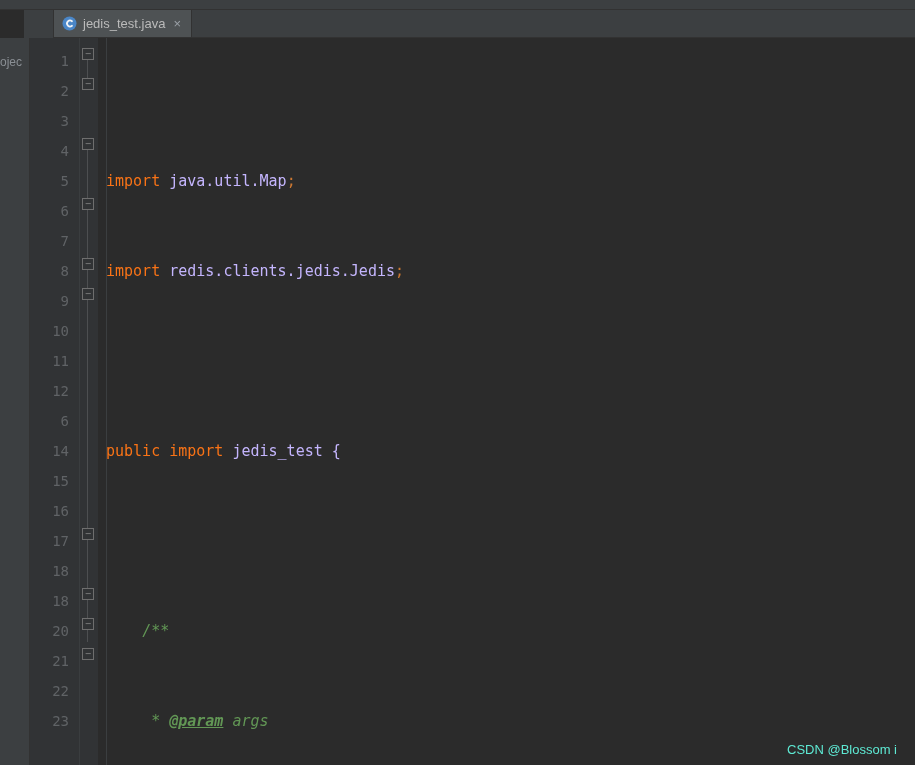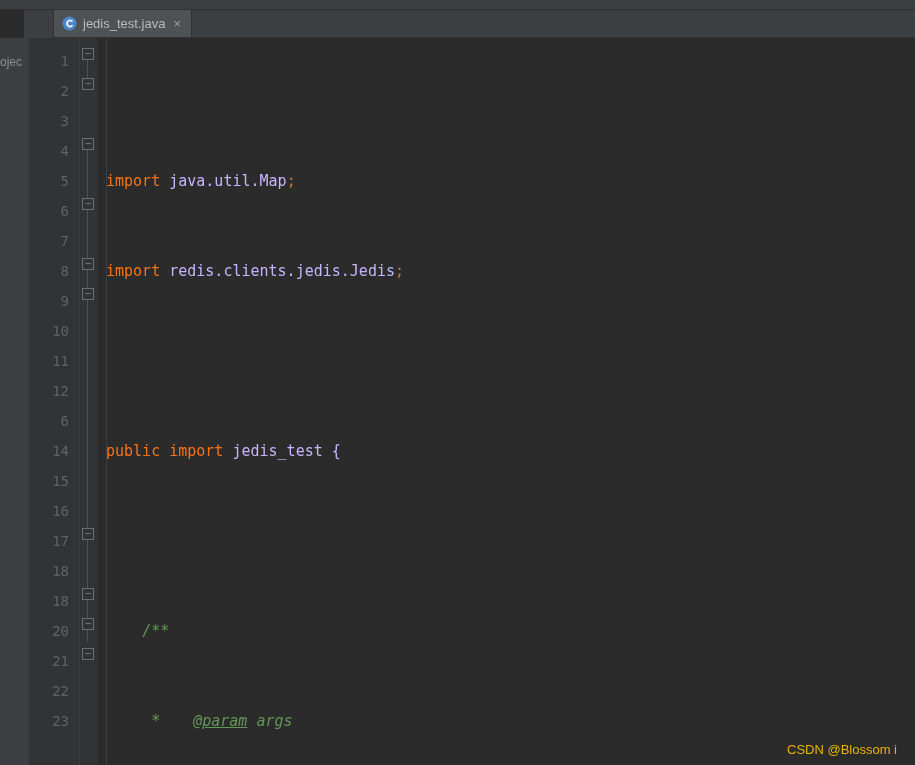--- a/index.html
+++ b/index.html
@@ -118,7 +118,7 @@
   }
   .code-line { height: 30px; }
   .kw { color: #f97316; }
-  .doctag { color: #629755; font-style: italic; font-weight: normal; text-decoration: underline; margin-left: 24px;}
+  .doctag { color: #629755; font-style: italic; font-weight: bold; text-decoration: underline;}
   .doccmt { color: #629755; font-style: italic; }
   .plain { color: #c4b5fd; }
   .semi { color: #cc7832; }

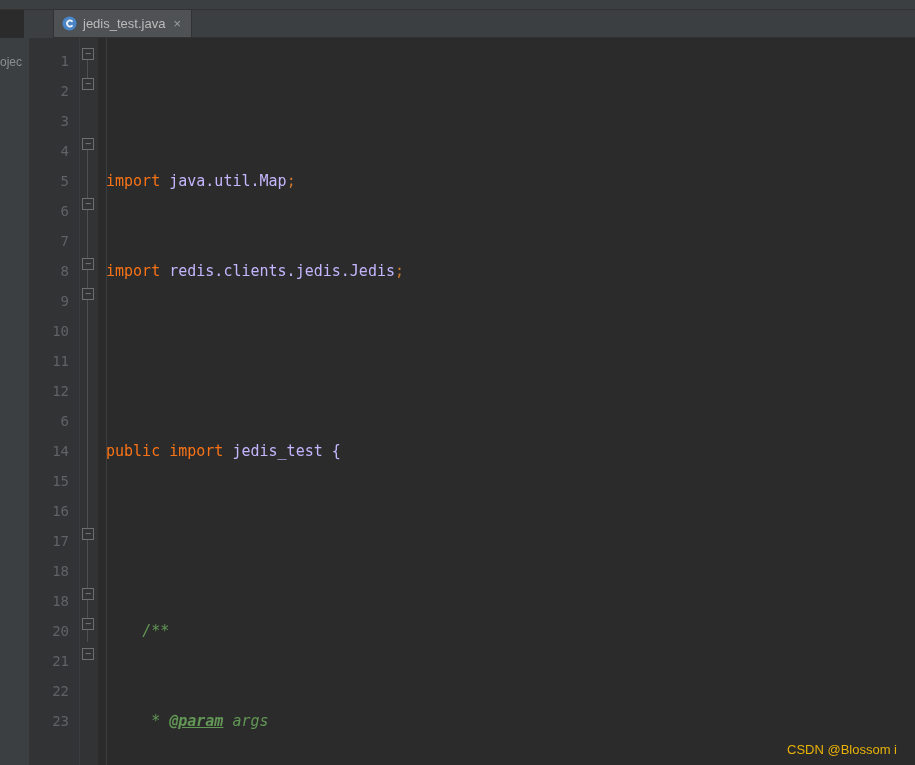--- a/index.html
+++ b/index.html
@@ -134,7 +134,7 @@
     bottom: 8px;
     font-family: "Segoe UI", sans-serif;
     font-size: 13px;
-    color: #eab308;
+    color: #5eead4;
   }
 </style>
 </head>

